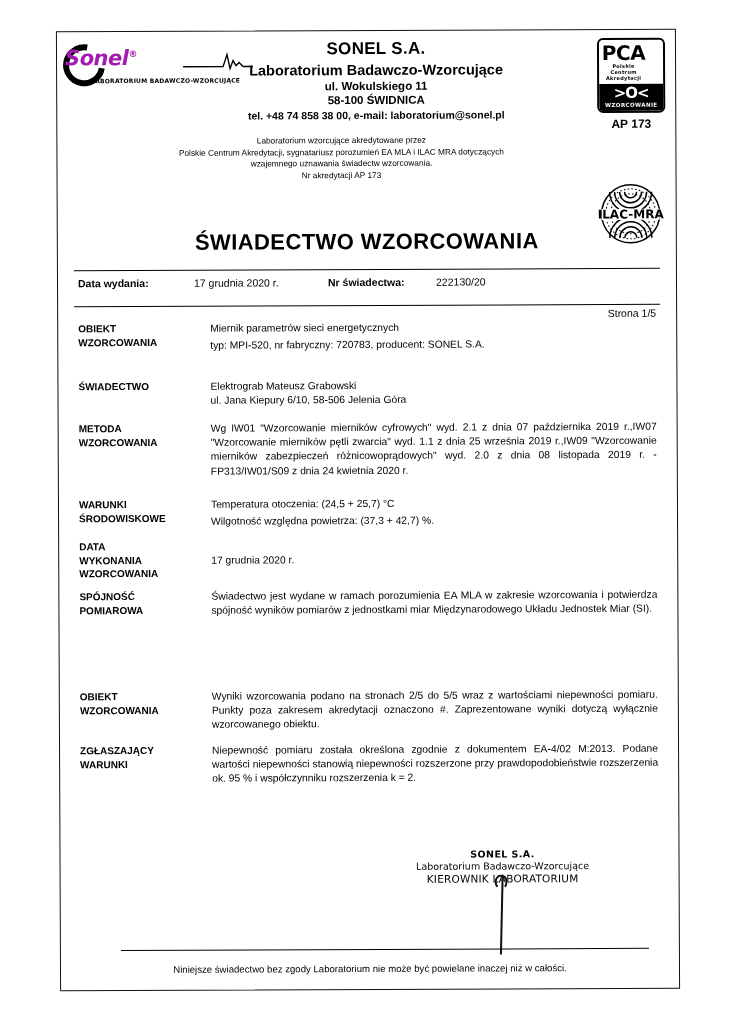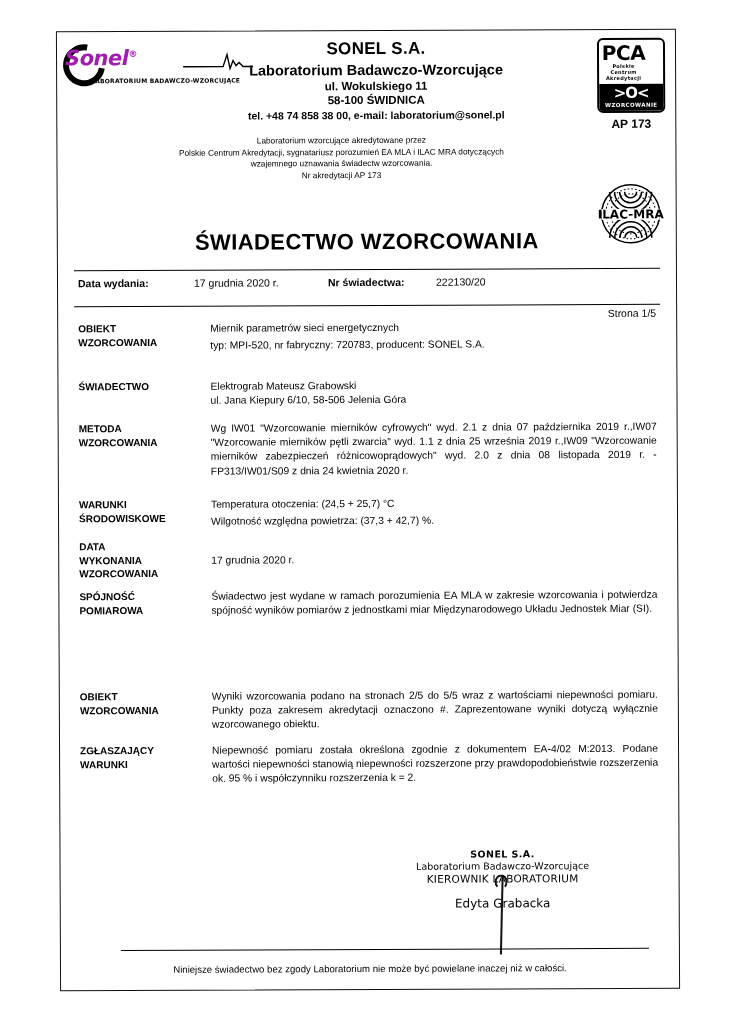--- a/index.html
+++ b/index.html
@@ -482,7 +482,6 @@
     <div class="s1">SONEL S.A.</div>
     <div class="s2">Laboratorium Badawczo-Wzorcujące</div>
     <div class="s3">KIEROWNIK LABORATORIUM</div>
-    <div class="s4">Edyta Grabacka</div>
     <span class="pen-hook"></span>
     <span class="pen"></span>
   </div>

